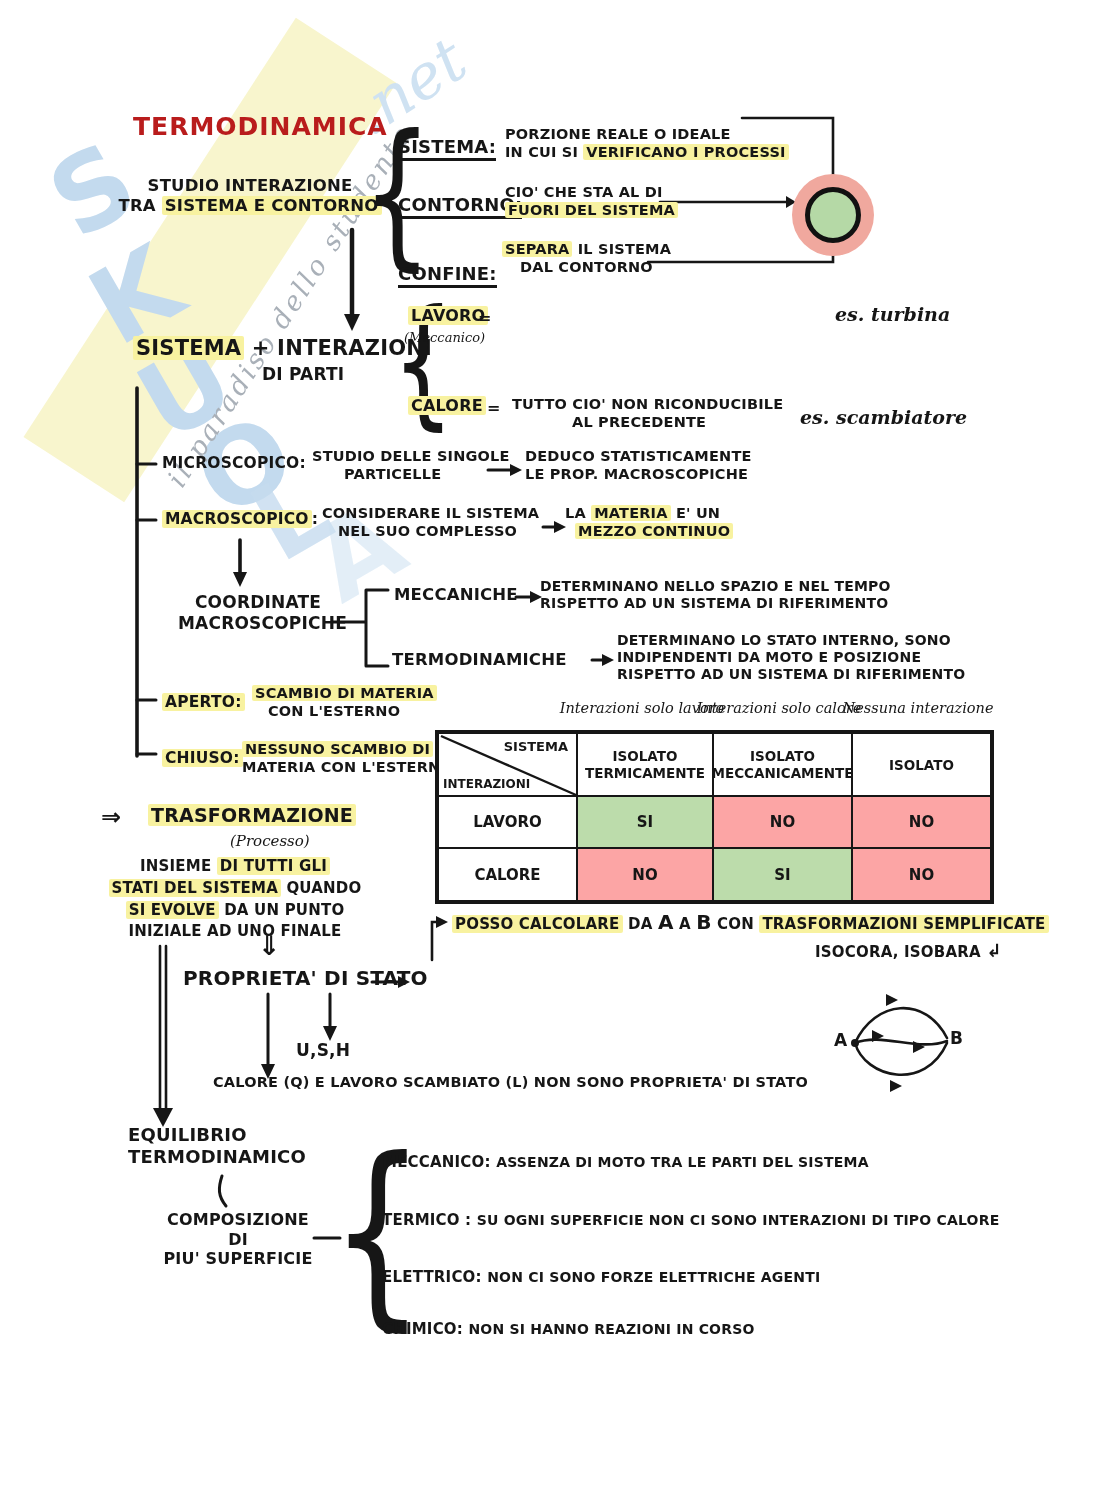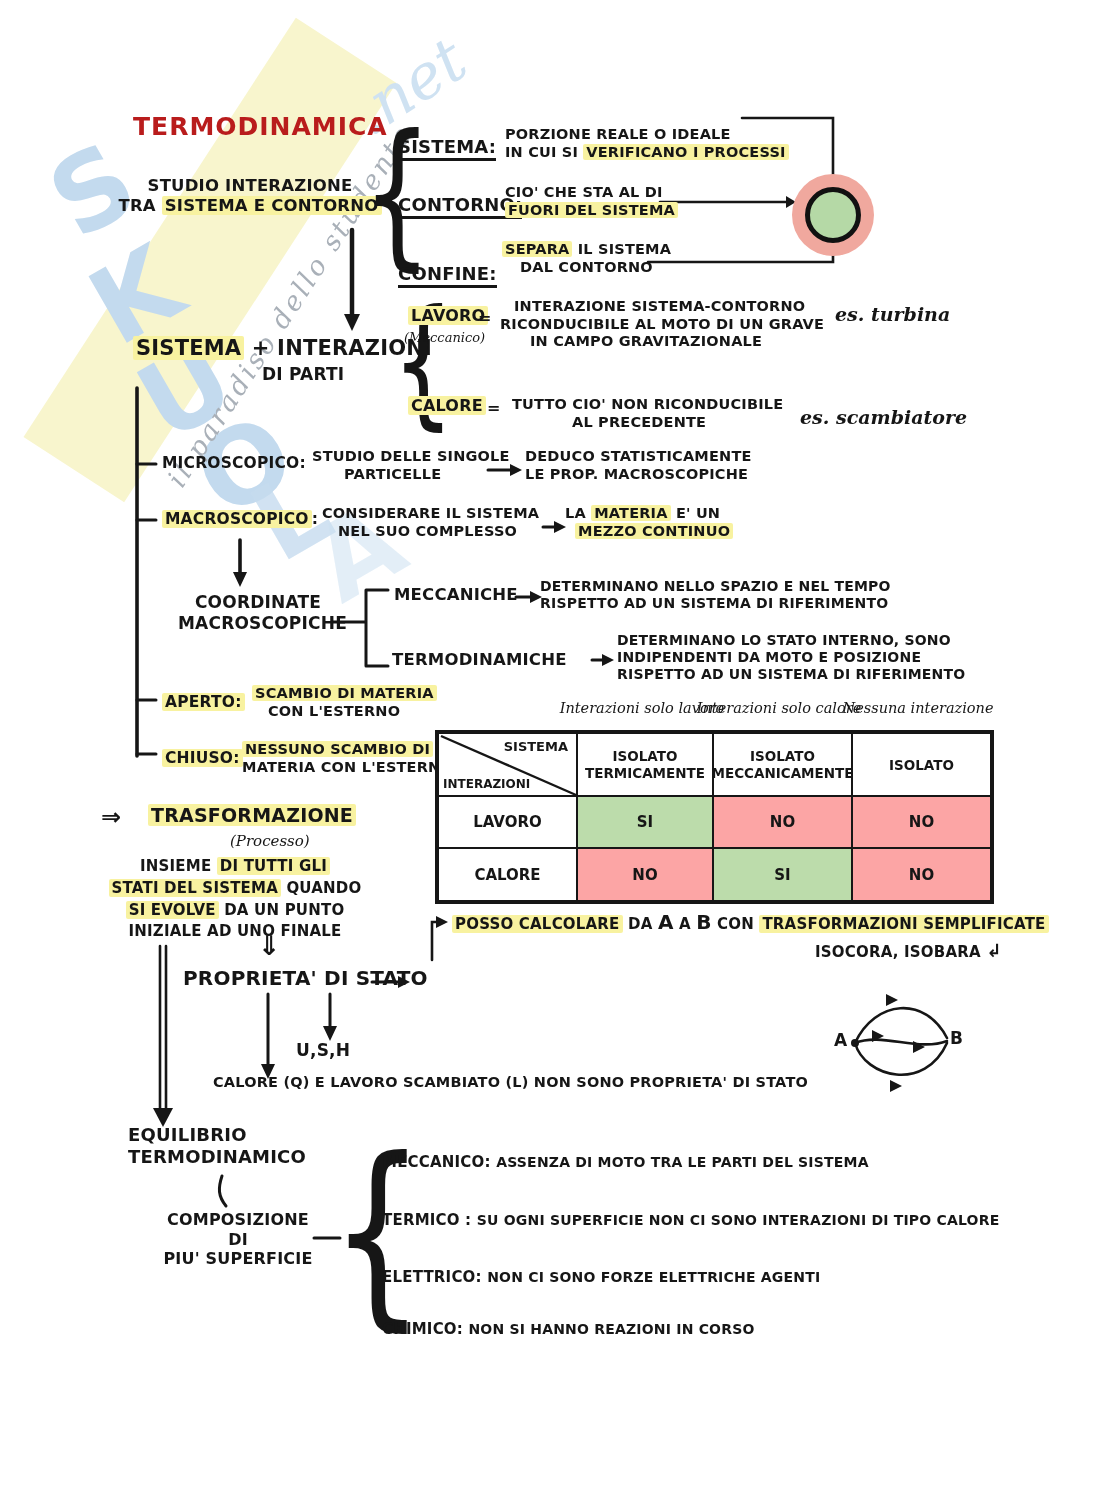--- a/index.html
+++ b/index.html
@@ -145,11 +145,6 @@
   <div class="abs txt hw" style="left:408px;top:306px;font-size:16px;"><span class="hl">LAVORO</span></div>
   <div class="abs txt cur" style="left:404px;top:330px;font-size:13px;">(Meccanico)</div>
   <div class="abs txt hw" style="left:478px;top:308px;font-size:16px;">=</div>
-  <div class="abs txt hw" style="left:500px;top:298px;font-size:14.5px;">
-    <span style="margin-left:14px;">INTERAZIONE SISTEMA-CONTORNO</span><br>
-    <span>RICONDUCIBILE AL MOTO DI UN GRAVE</span><br>
-    <span style="margin-left:30px;">IN CAMPO GRAVITAZIONALE</span>
-  </div>
   <div class="abs txt cur" style="left:835px;top:303px;font-size:19px;font-weight:700;">es. turbina</div>
 
   <div class="abs txt hw" style="left:408px;top:396px;font-size:16px;"><span class="hl">CALORE</span></div>

